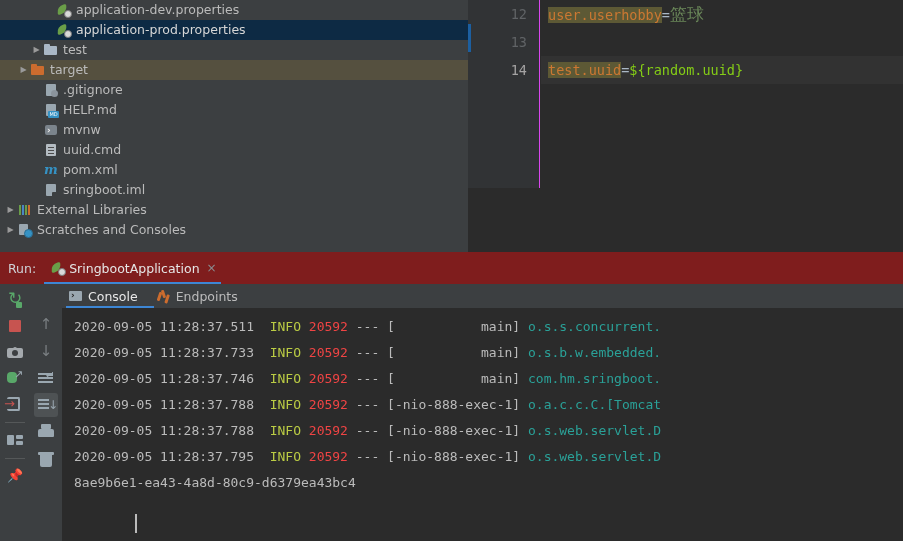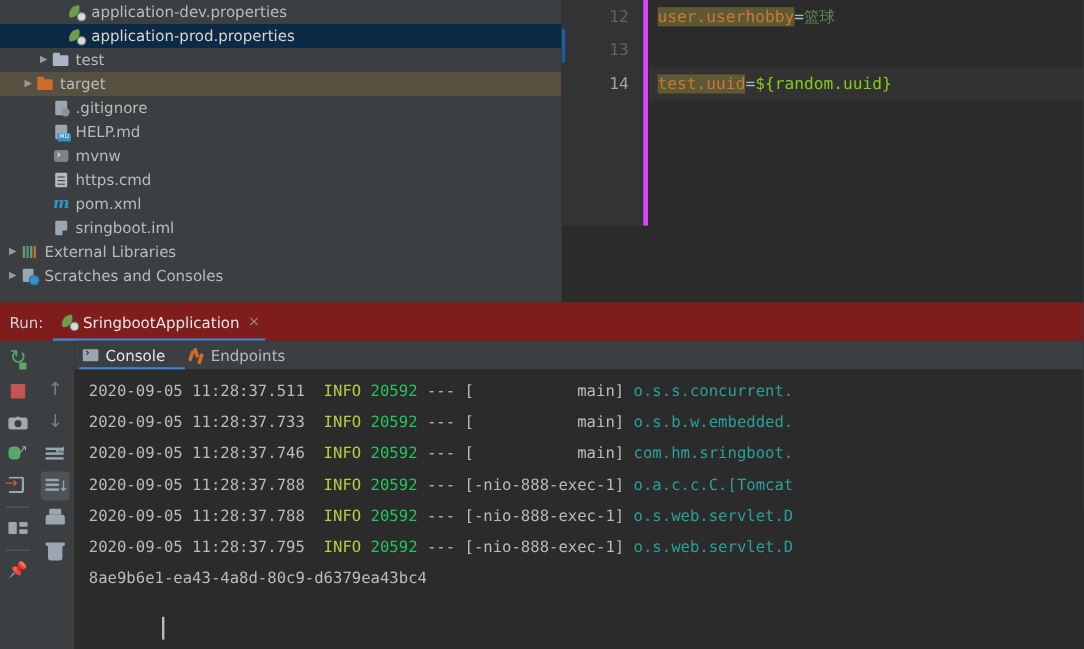--- a/index.html
+++ b/index.html
@@ -256,7 +256,7 @@
     width: 72px;
     height: 188px;
     background: #313335;
-    border-right: 4px solid #d946ef;
+    border-right: 1px solid #d946ef;
     box-sizing: border-box;
   }
   .gnum {

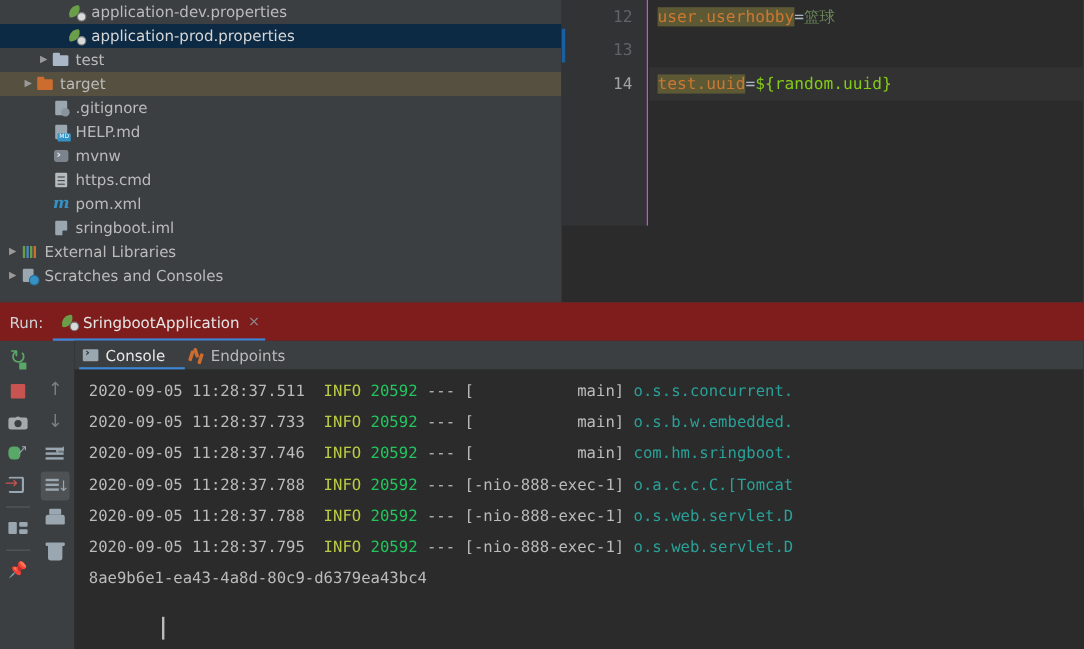--- a/index.html
+++ b/index.html
@@ -288,7 +288,7 @@
   }
   .peq { color: #a9b7c6; }
   .pval { color: #84cc16; }
-  .pval-cjk { color: #6a8759; font-family: "DejaVu Sans", sans-serif; font-size: 13px;}
+  .pval-cjk { color: #6a8759; font-family: "DejaVu Sans", sans-serif; font-size: 17px;}
   .ebar {
     position:absolute;
     left:0; top:24px;

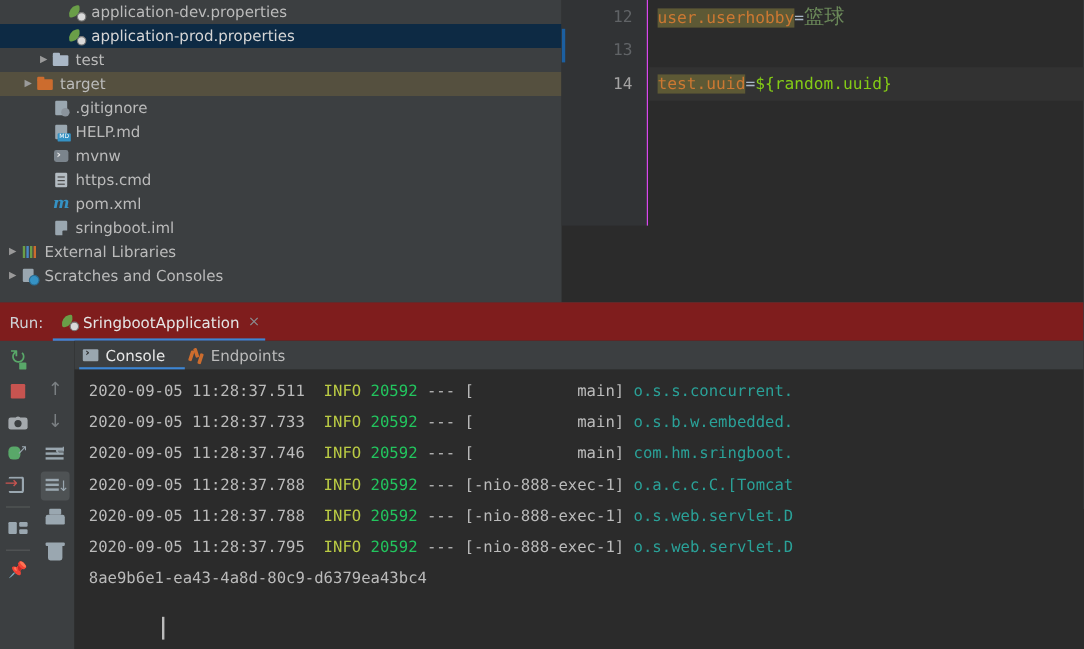--- a/index.html
+++ b/index.html
@@ -584,7 +584,7 @@
           <span style="display: inline-block; flex: 0 0 30px; width: 30px;"></span>
           <span class="arrow empty">▶</span>
           <span class="ico ic-cmd"></span>
-          <span class="lbl">https.cmd</span>
+          <span class="lbl">uuid.cmd</span>
         </div>
         <div class="trow">
           <span style="display: inline-block; flex: 0 0 30px; width: 30px;"></span>

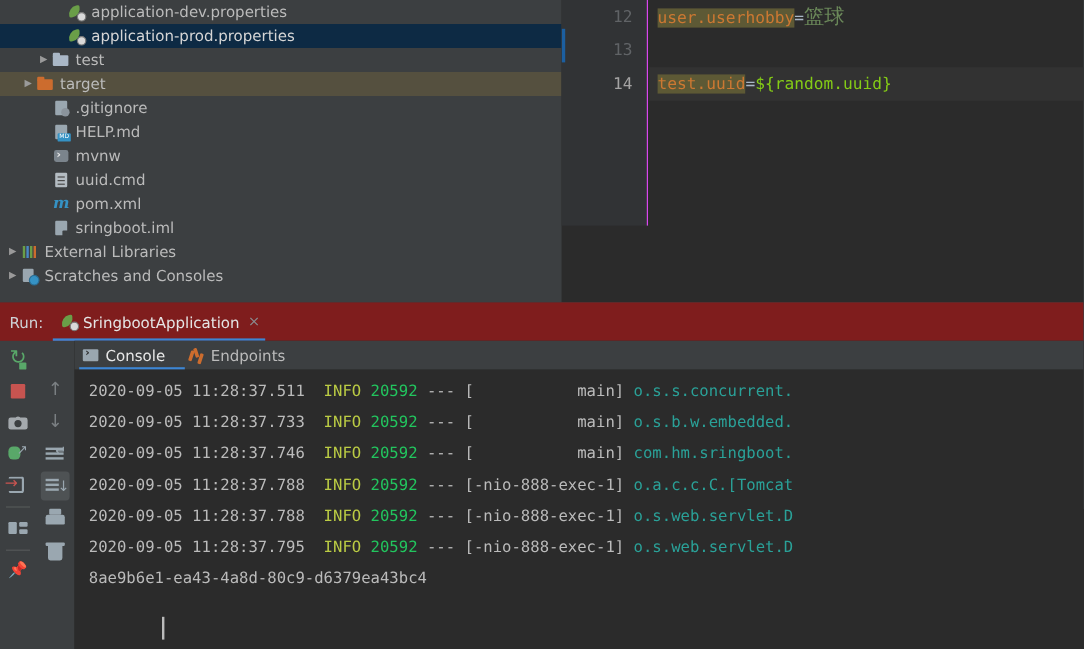--- a/index.html
+++ b/index.html
@@ -507,7 +507,7 @@
   }
   .c-ts   { color:#bbbbbb; }
   .c-info { color:#bbcc44; }
-  .c-pid  { color:#22c55e; }
+  .c-pid  { color:#ef4444; }
   .c-dash { color:#bbbbbb; }
   .c-thread { color:#bbbbbb; }
   .c-logger { color:#2aa198; }

